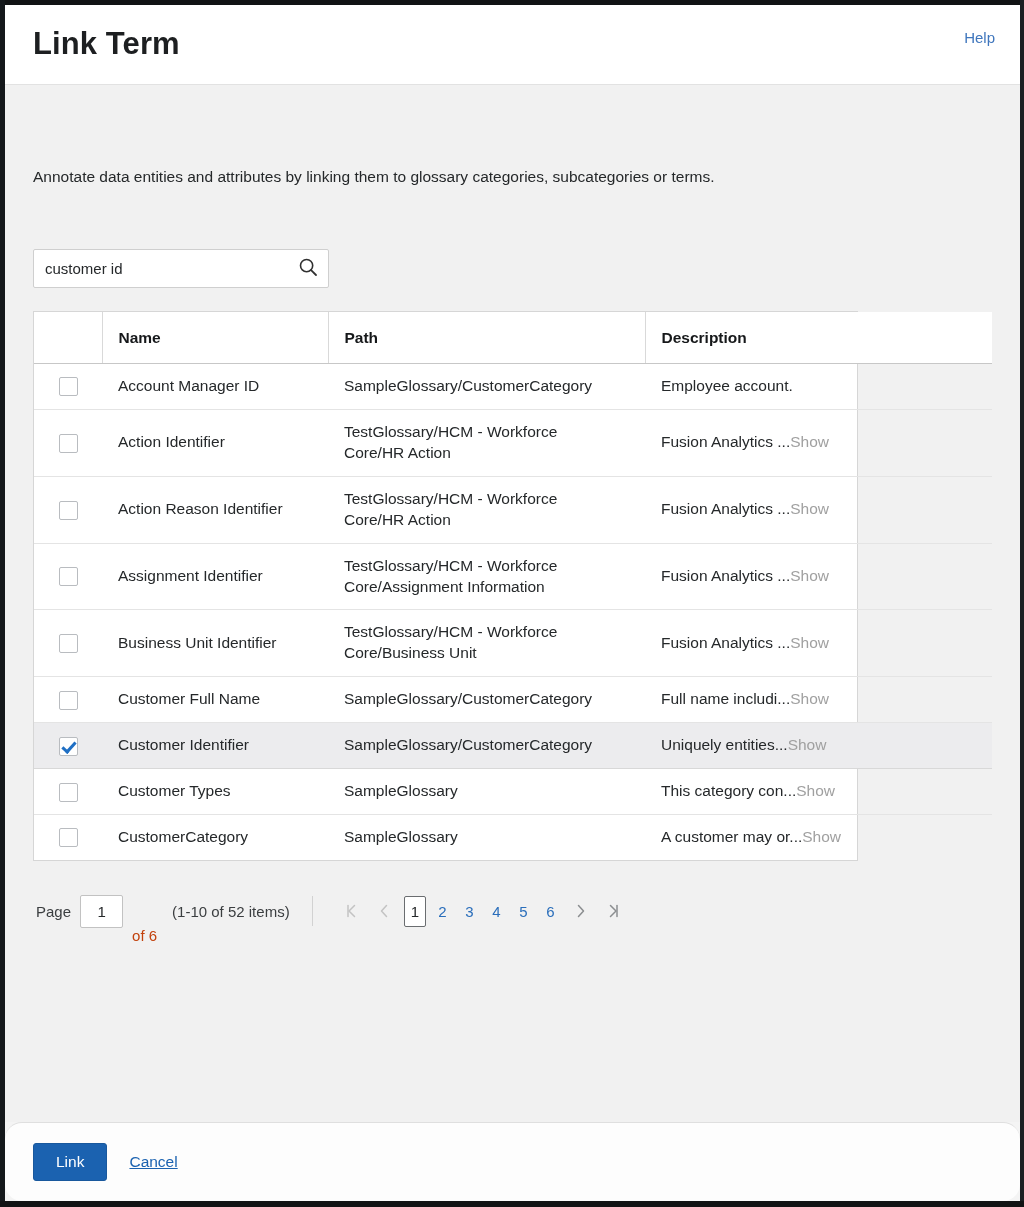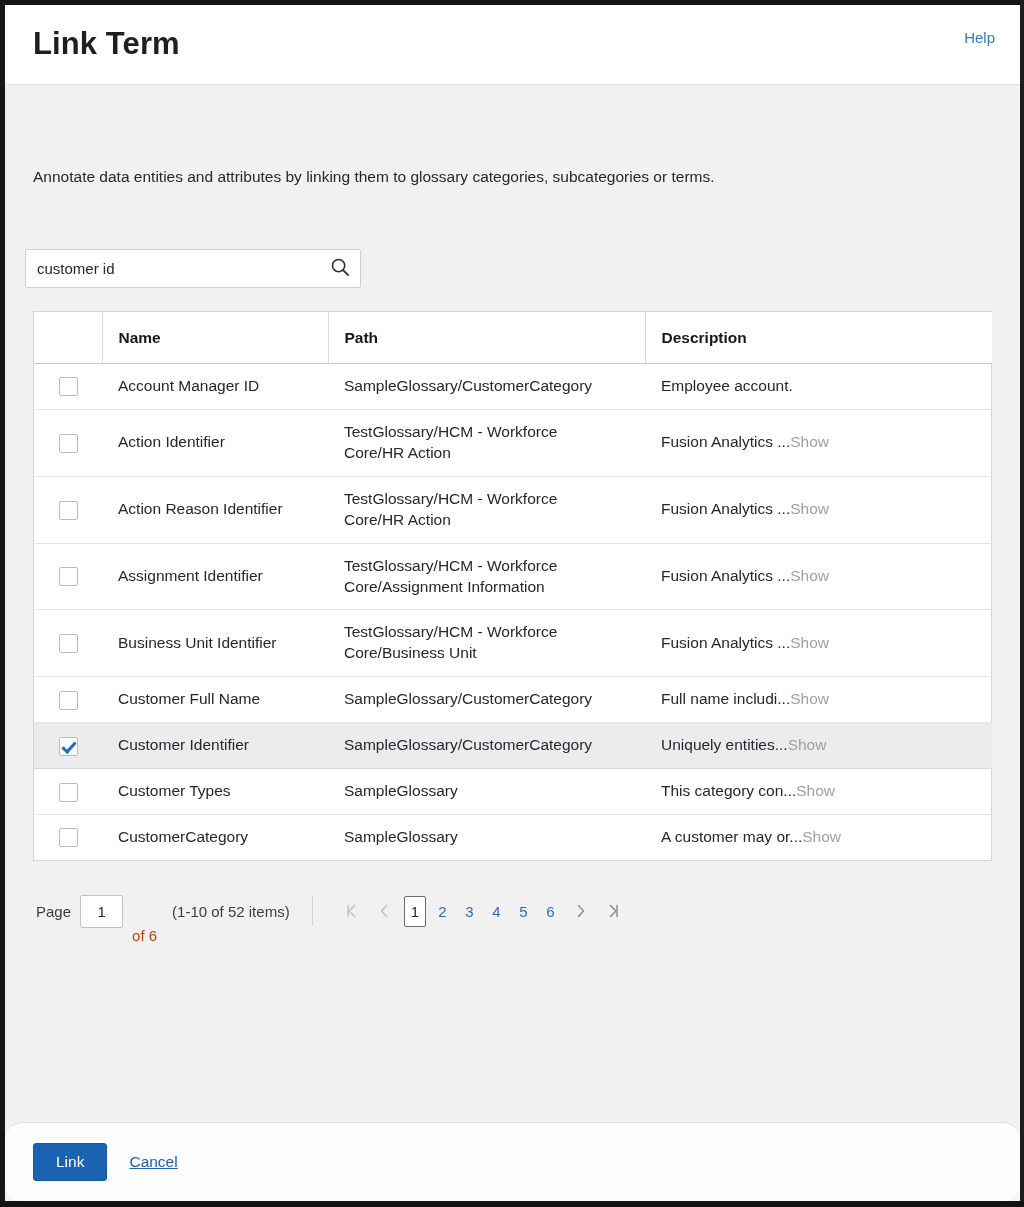--- a/index.html
+++ b/index.html
@@ -97,9 +97,9 @@
   
   .search-wrap {
     position: absolute;
-    left: 20px;
+    left: 28px;
     top: 164px;
-    width: 336px;
+    width: 296px;
     height: 39px;
     background: #ffffff;
     border: 1px solid #cfcfcf;

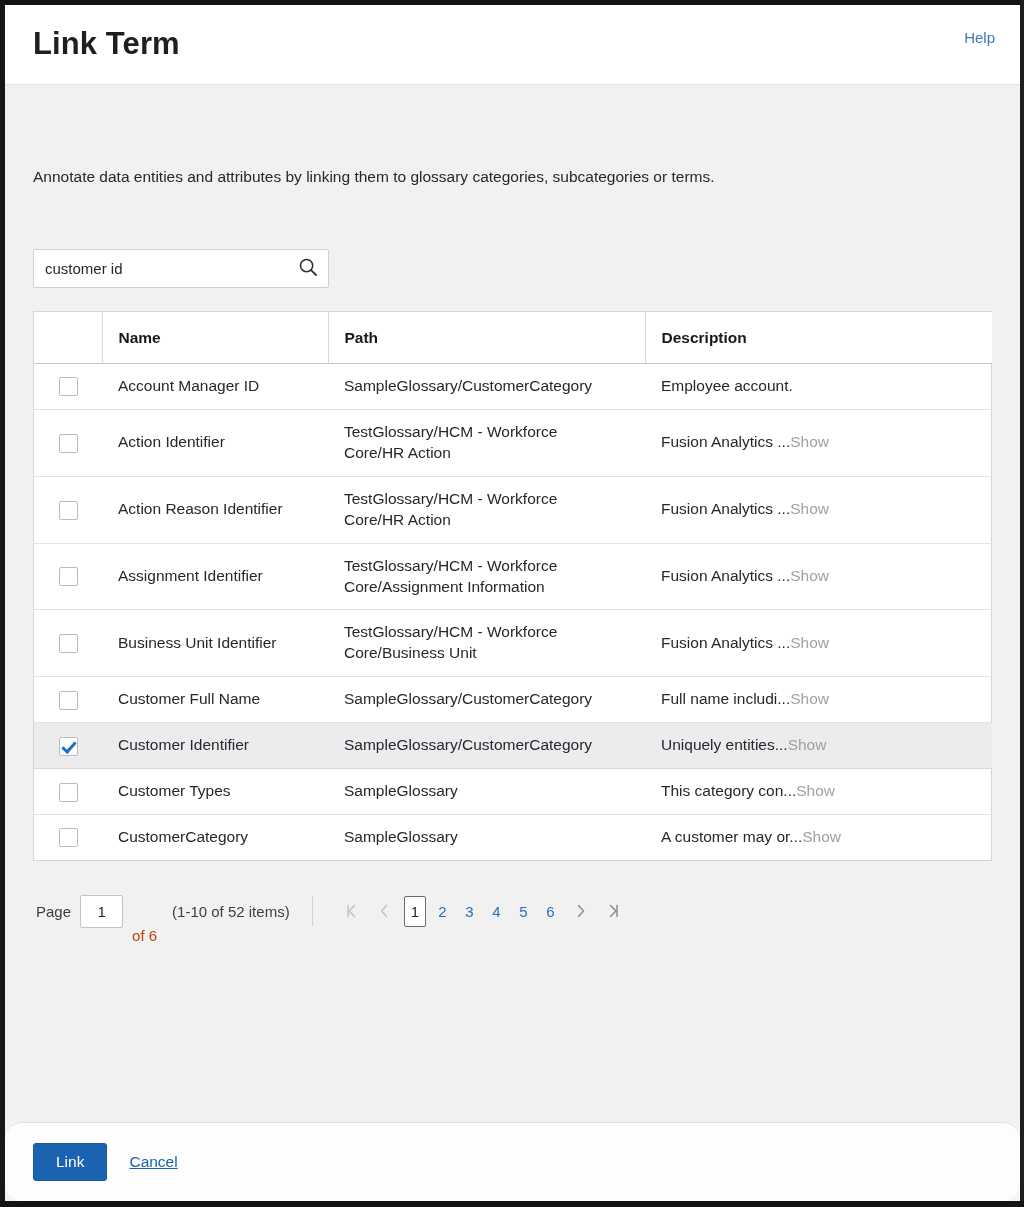--- a/index.html
+++ b/index.html
@@ -136,7 +136,7 @@
     position: absolute;
     left: 28px;
     top: 226px;
-    width: 959px;
+    width: 825px;
     background: #ffffff;
     border: 1px solid #d6d6d6;
     box-sizing: border-box;

